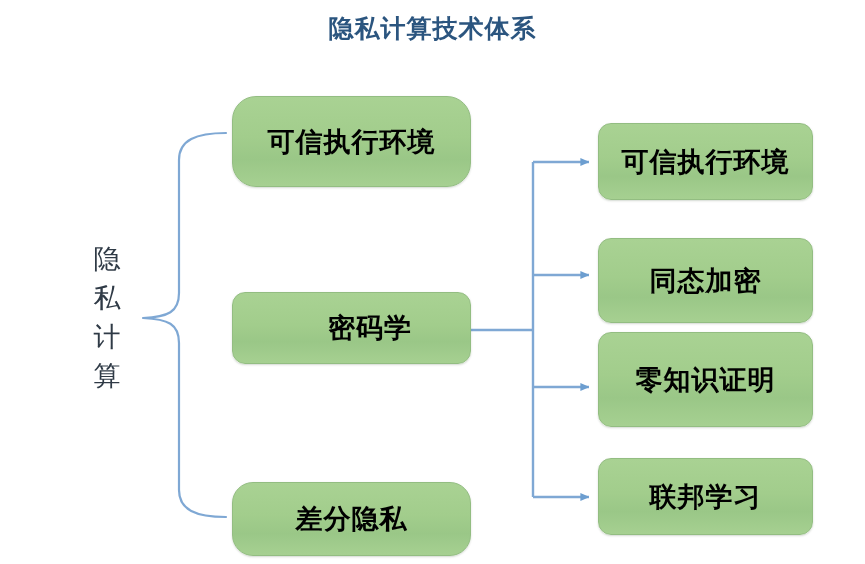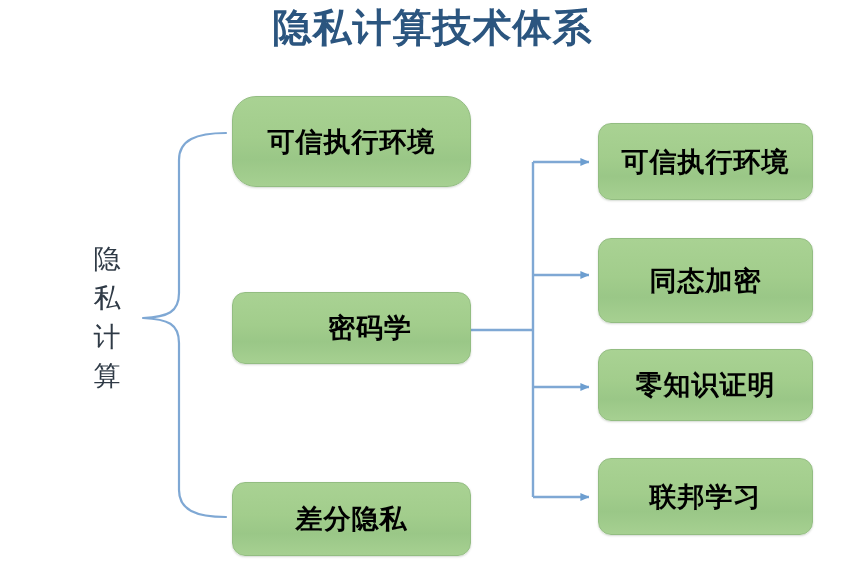--- a/index.html
+++ b/index.html
@@ -25,7 +25,7 @@
     top: 8px;
     width: 865px;
     text-align: center;
-    font-size: 39px;
+    font-size: 25px;
     font-weight: bold;
     color: #2b557f;
     letter-spacing: 1px;

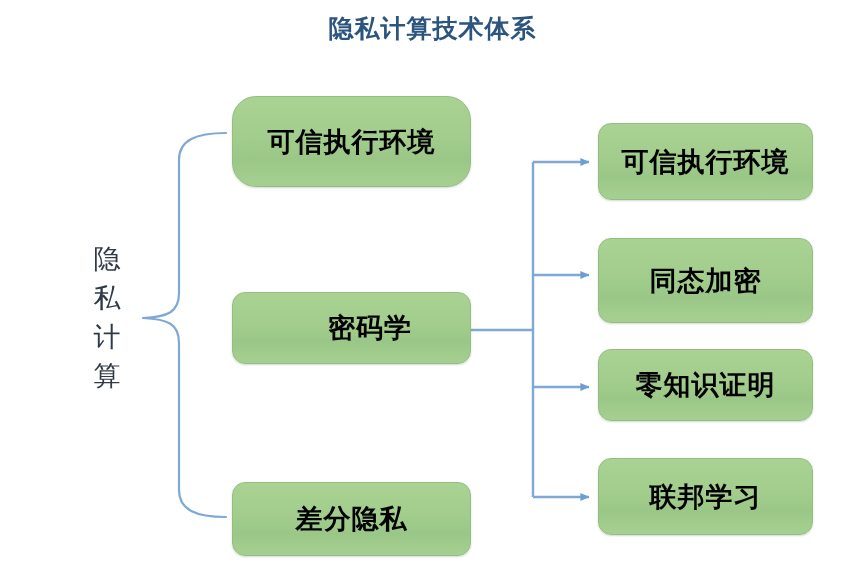--- a/index.html
+++ b/index.html
@@ -86,7 +86,7 @@
 
   .node-r0 { top: 123px; height: 77px; }
   .node-r1 { top: 238px; height: 85px; }
-  .node-r2 { top: 349px; height: 72px; }
+  .node-r2 { top: 332px; height: 95px; }
   .node-r3 { top: 458px; height: 77px; }
 </style>
 </head>

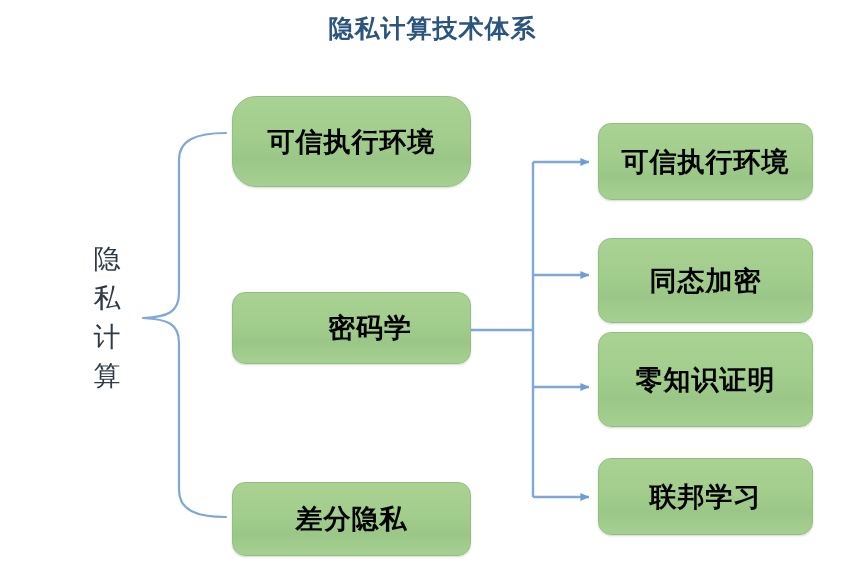--- a/index.html
+++ b/index.html
@@ -82,7 +82,7 @@
 
   .node-l0 { top: 96px;  height: 91px; border-radius: 24px; }
   .node-l1 { top: 292px; height: 72px; padding-left: 37px; }
-  .node-l2 { top: 482px; height: 74px; }
+  .node-l2 { top: 482px; height: 74px; border-radius: 21px; }
 
   .node-r0 { top: 123px; height: 77px; }
   .node-r1 { top: 238px; height: 85px; }

